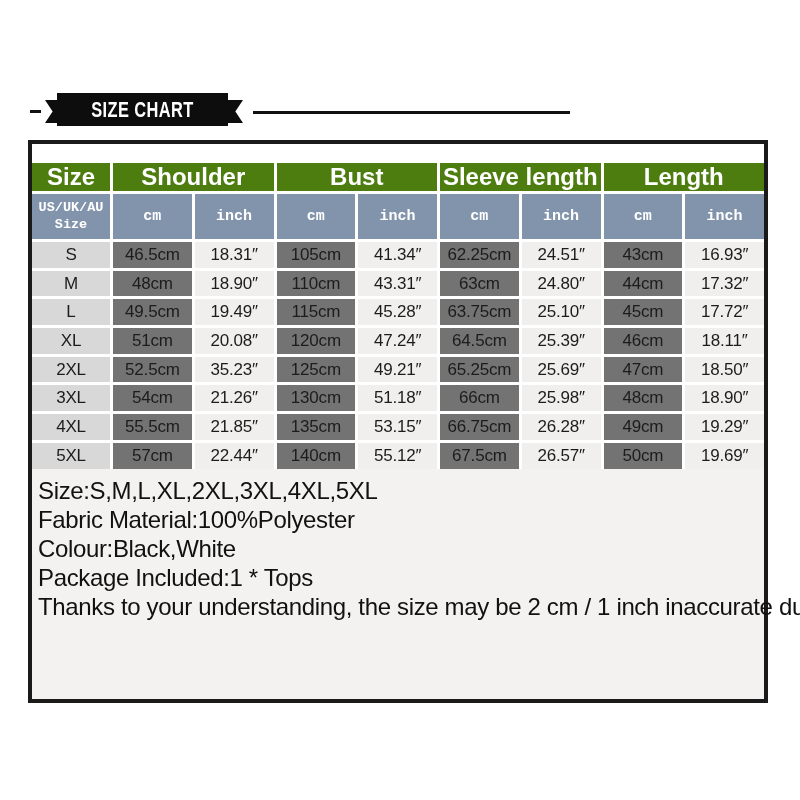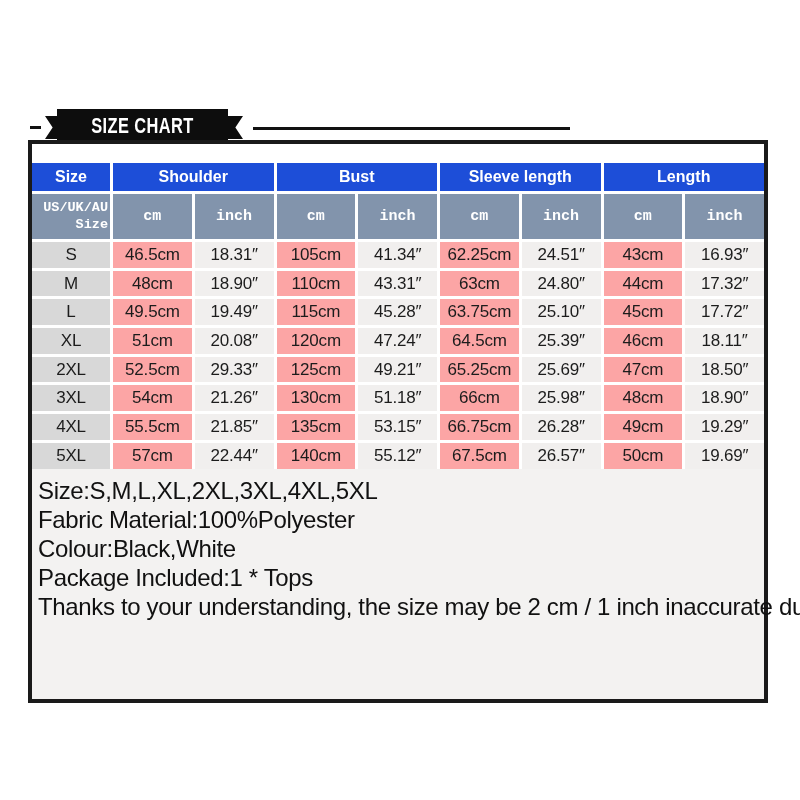--- a/index.html
+++ b/index.html
@@ -7,7 +7,7 @@
        font-family:"Liberation Sans",sans-serif;overflow:hidden;}
 
   
-  .ribbon{position:absolute;left:0;top:16px;width:800px;height:140px;}
+  .ribbon{position:absolute;left:0;top:0;width:800px;height:140px;}
   .dash{position:absolute;left:30px;top:110px;width:11px;height:3px;background:#111;}
   .fold{position:absolute;top:100px;width:17px;height:23px;background:#0d0d0d;}
   .fold-l{left:45px;clip-path:polygon(0 0,100% 0,100% 100%,0 100%,45% 50%);}

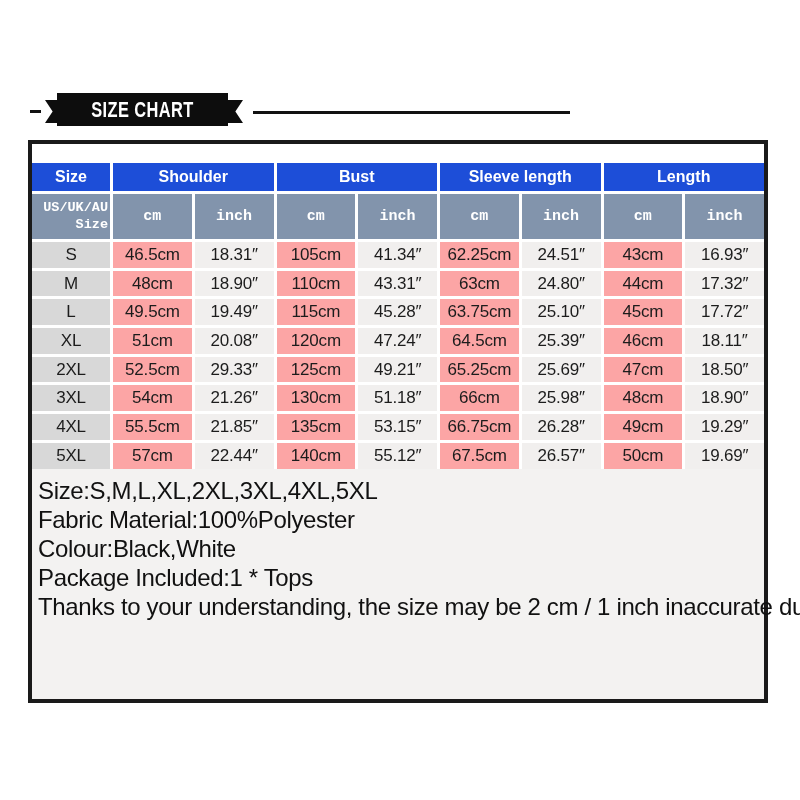--- a/index.html
+++ b/index.html
@@ -29,7 +29,7 @@
        gap:3px;background:#ffffff;}
   .sct>div{display:flex;align-items:center;justify-content:center;}
 
-  .h{background:#1d4ed8;color:#ffffff;font-weight:700;font-size:16px;grid-row:1;margin-top:19px;}
+  .h{background:#4d7c0f;color:#ffffff;font-weight:700;font-size:24px;grid-row:1;margin-top:19px;}
   .hc1{grid-column:1;}
   .hc2{grid-column:2 / span 2;}
   .hc3{grid-column:4 / span 2;}

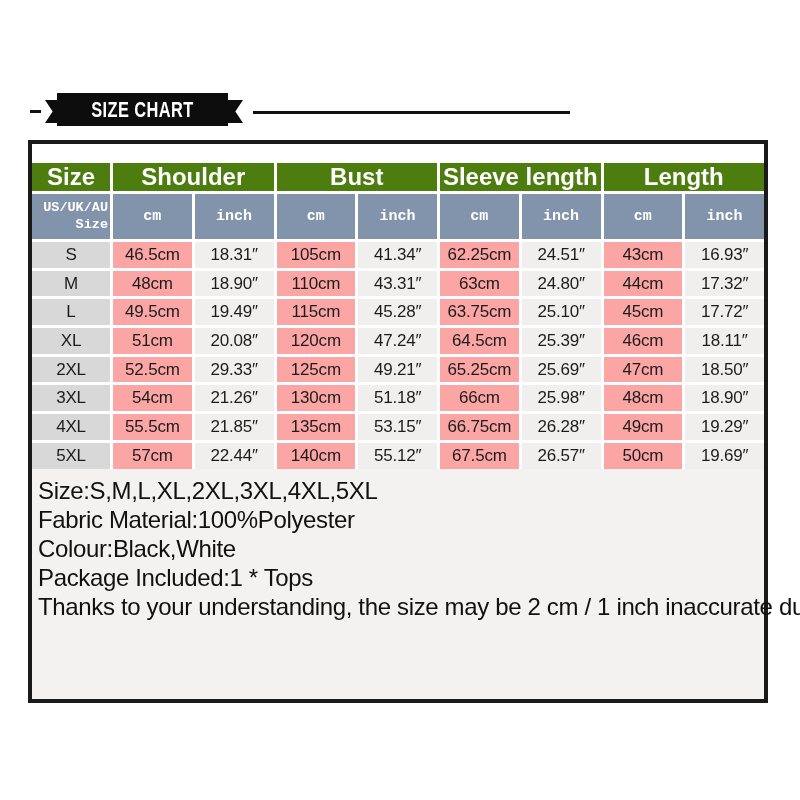--- a/index.html
+++ b/index.html
@@ -38,7 +38,7 @@
 
   .sh{background:#8294ac;color:#ffffff;grid-row:2;
       font-family:"Liberation Mono",monospace;font-weight:700;font-size:15px;}
-  .sh-size{font-size:13.5px;line-height:1.25;text-align:right;padding:0 2px;}
+  .sh-size{font-size:13.5px;line-height:1.25;text-align:center;padding:0 2px;}
 
   .cell{font-size:17px;color:#1c1c1c;letter-spacing:-0.2px;}
   .col-size{background:#d8d8d8;}

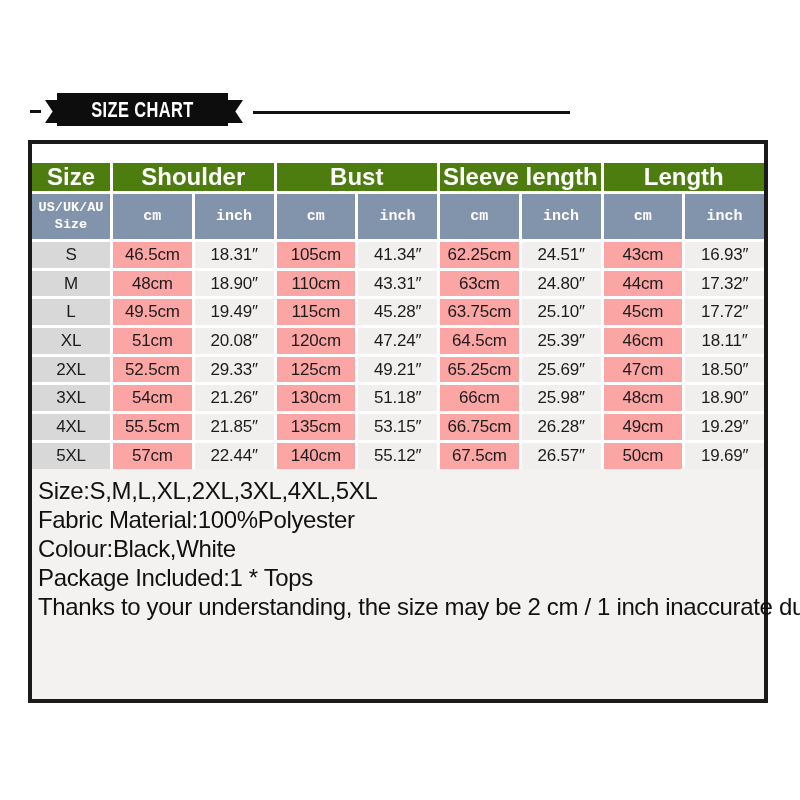--- a/index.html
+++ b/index.html
@@ -42,7 +42,7 @@
 
   .cell{font-size:17px;color:#1c1c1c;letter-spacing:-0.2px;}
   .col-size{background:#d8d8d8;}
-  .col-cm{background:#fca5a5;}
+  .col-cm{background:#737373;}
   .col-inch{background:#f1efee;}
 
   

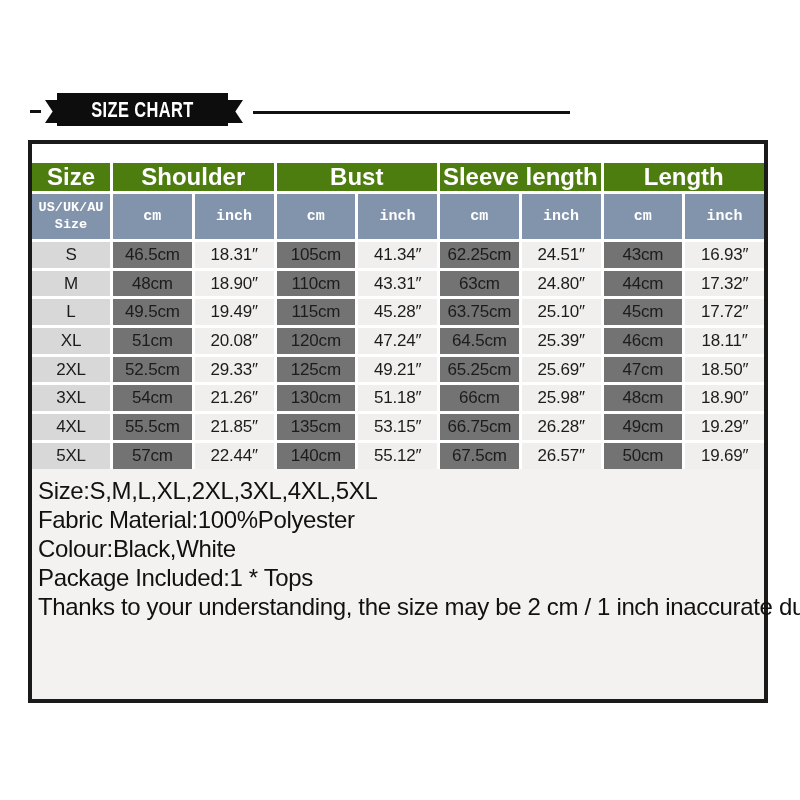--- a/index.html
+++ b/index.html
@@ -119,7 +119,7 @@
       <div class="cell col-inch">18.11″</div>
       <div class="cell col-size">2XL</div>
       <div class="cell col-cm">52.5cm</div>
-      <div class="cell col-inch">29.33″</div>
+      <div class="cell col-inch">35.23″</div>
       <div class="cell col-cm">125cm</div>
       <div class="cell col-inch">49.21″</div>
       <div class="cell col-cm">65.25cm</div>

